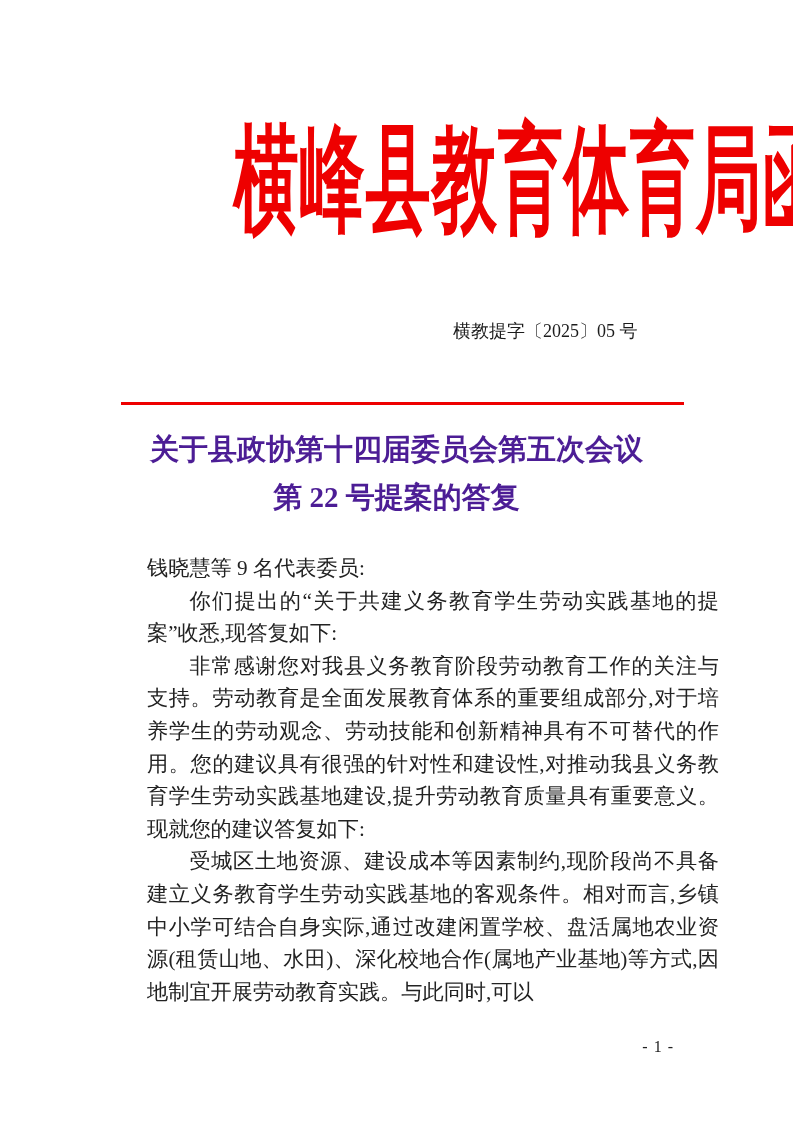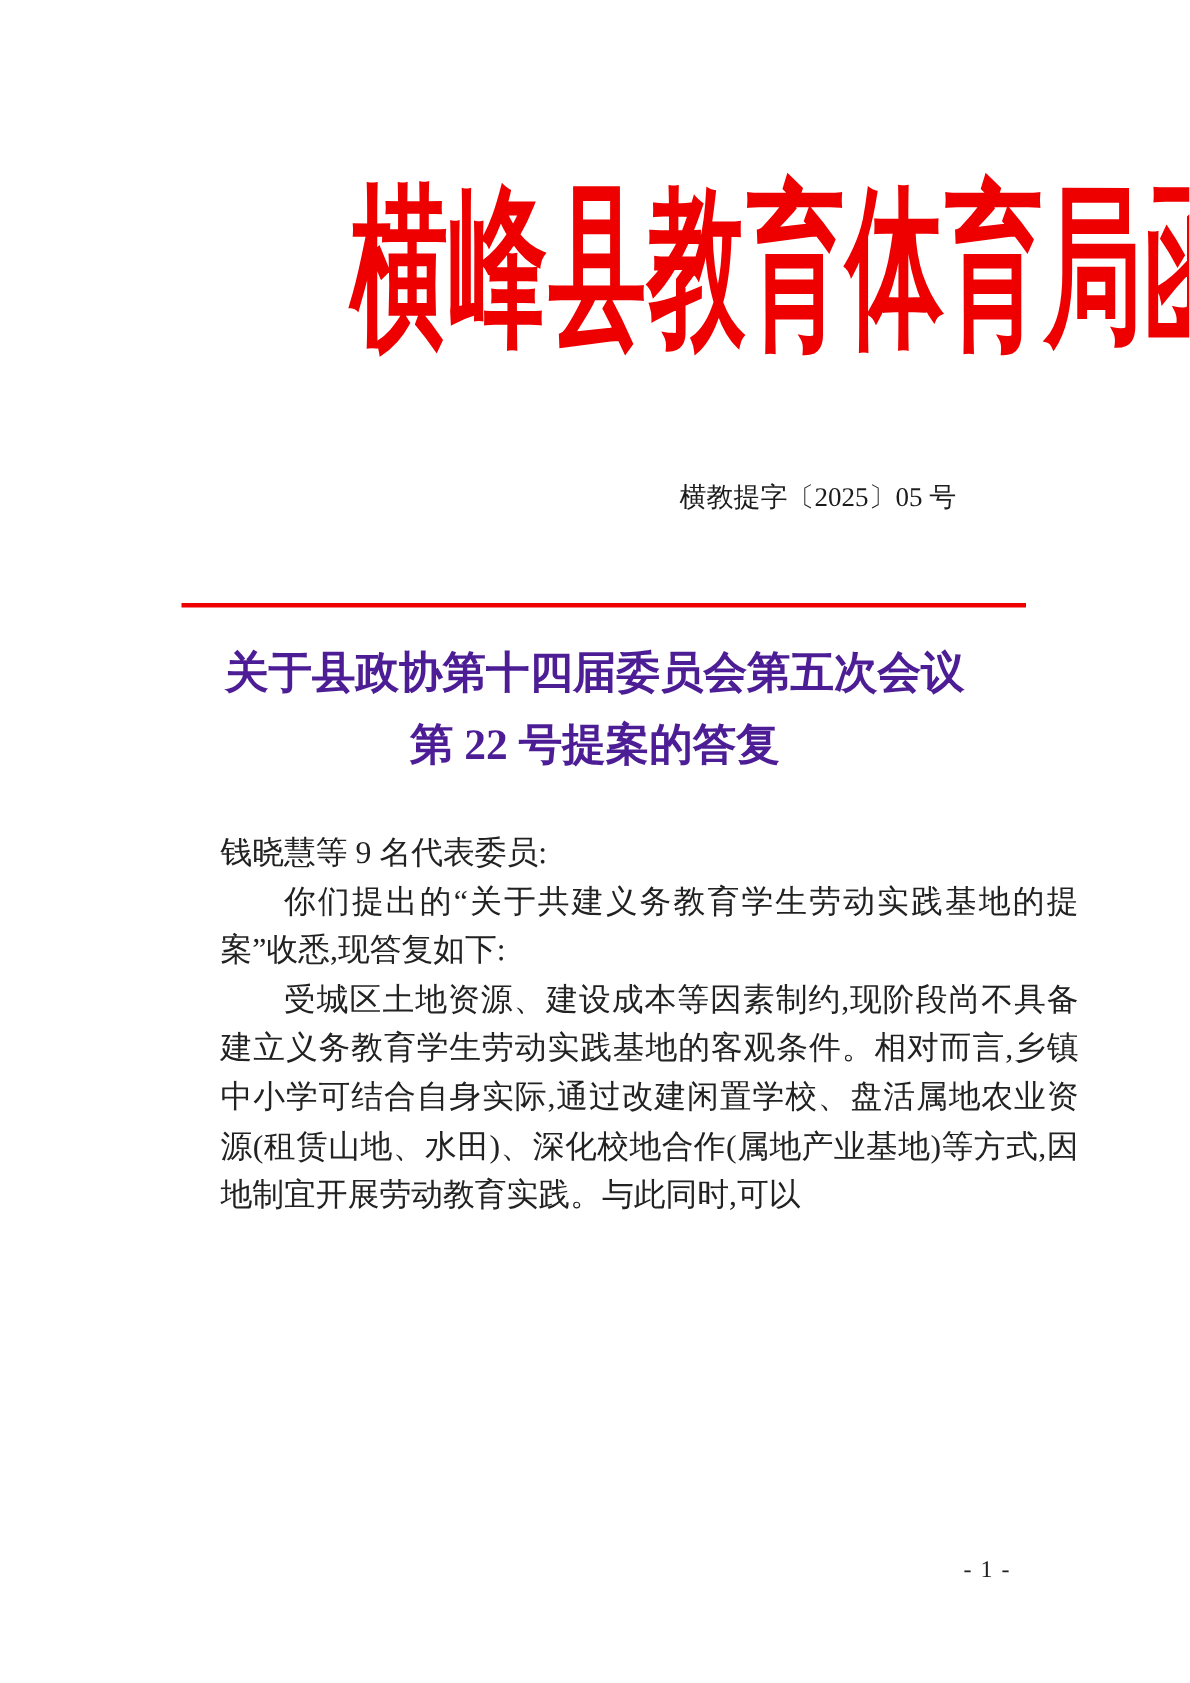--- a/index.html
+++ b/index.html
@@ -121,6 +121,7 @@
   <div class="body-text">
     <p class="salutation">钱晓慧等 9 名代表委员:</p>
     <p class="para">你们提出的“关于共建义务教育学生劳动实践基地的提案”收悉,现答复如下:</p>
+    <p class="para">非常感谢您对我县义务教育阶段劳动教育工作的关注与支持。劳动教育是全面发展教育体系的重要组成部分,对于培养学生的劳动观念、劳动技能和创新精神具有不可替代的作用。您的建议具有很强的针对性和建设性,对推动我县义务教育学生劳动实践基地建设,提升劳动教育质量具有重要意义。现就您的建议答复如下:</p>
     <p class="para">受城区土地资源、建设成本等因素制约,现阶段尚不具备建立义务教育学生劳动实践基地的客观条件。相对而言,乡镇中小学可结合自身实际,通过改建闲置学校、盘活属地农业资源(租赁山地、水田)、深化校地合作(属地产业基地)等方式,因地制宜开展劳动教育实践。与此同时,可以</p>
   </div>
 

